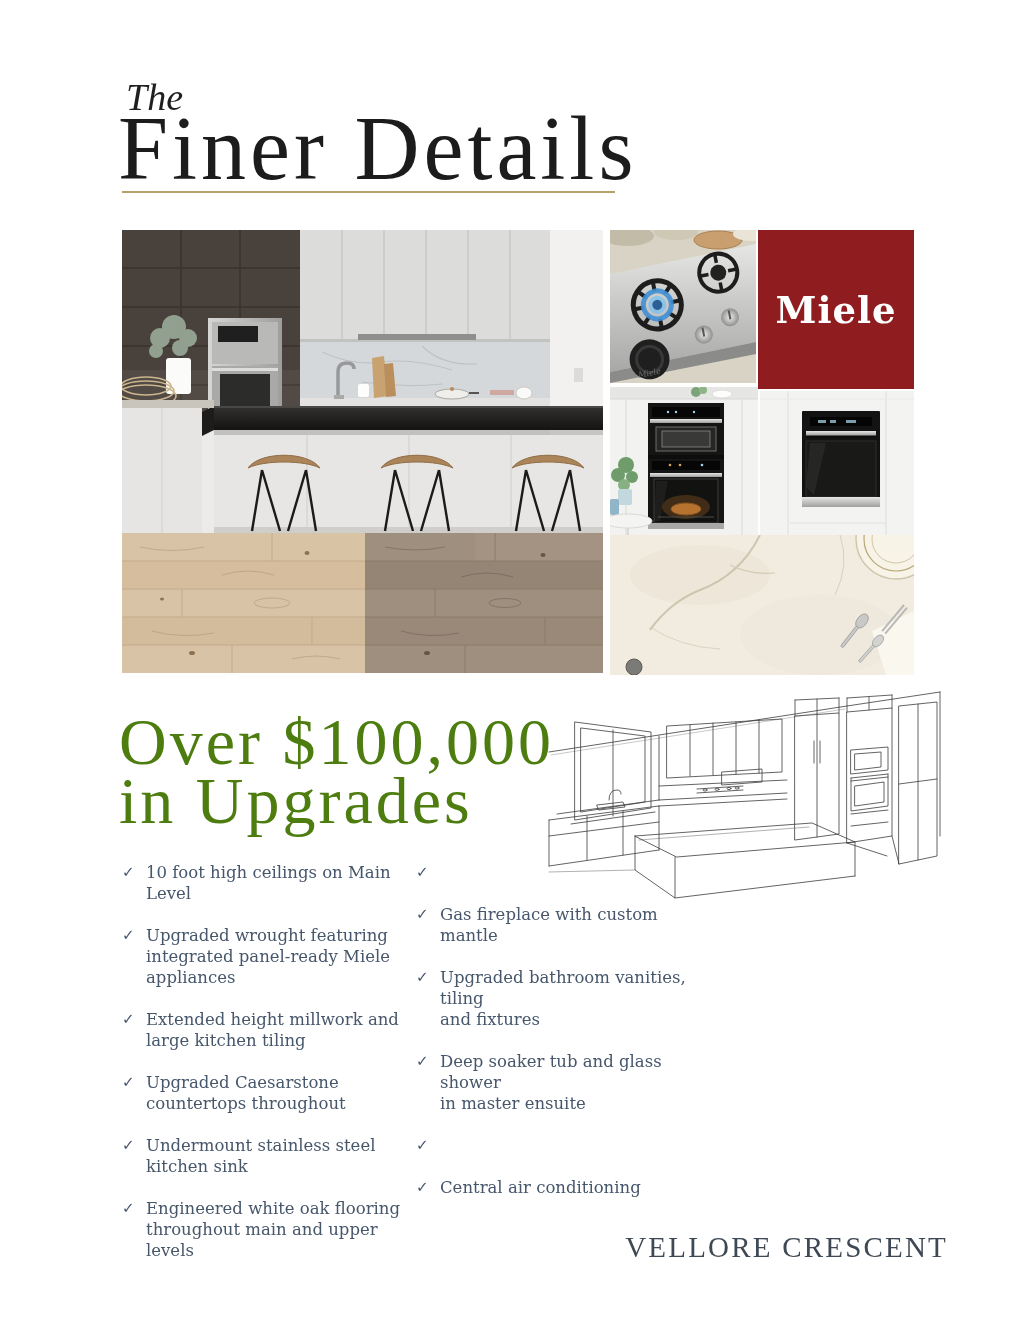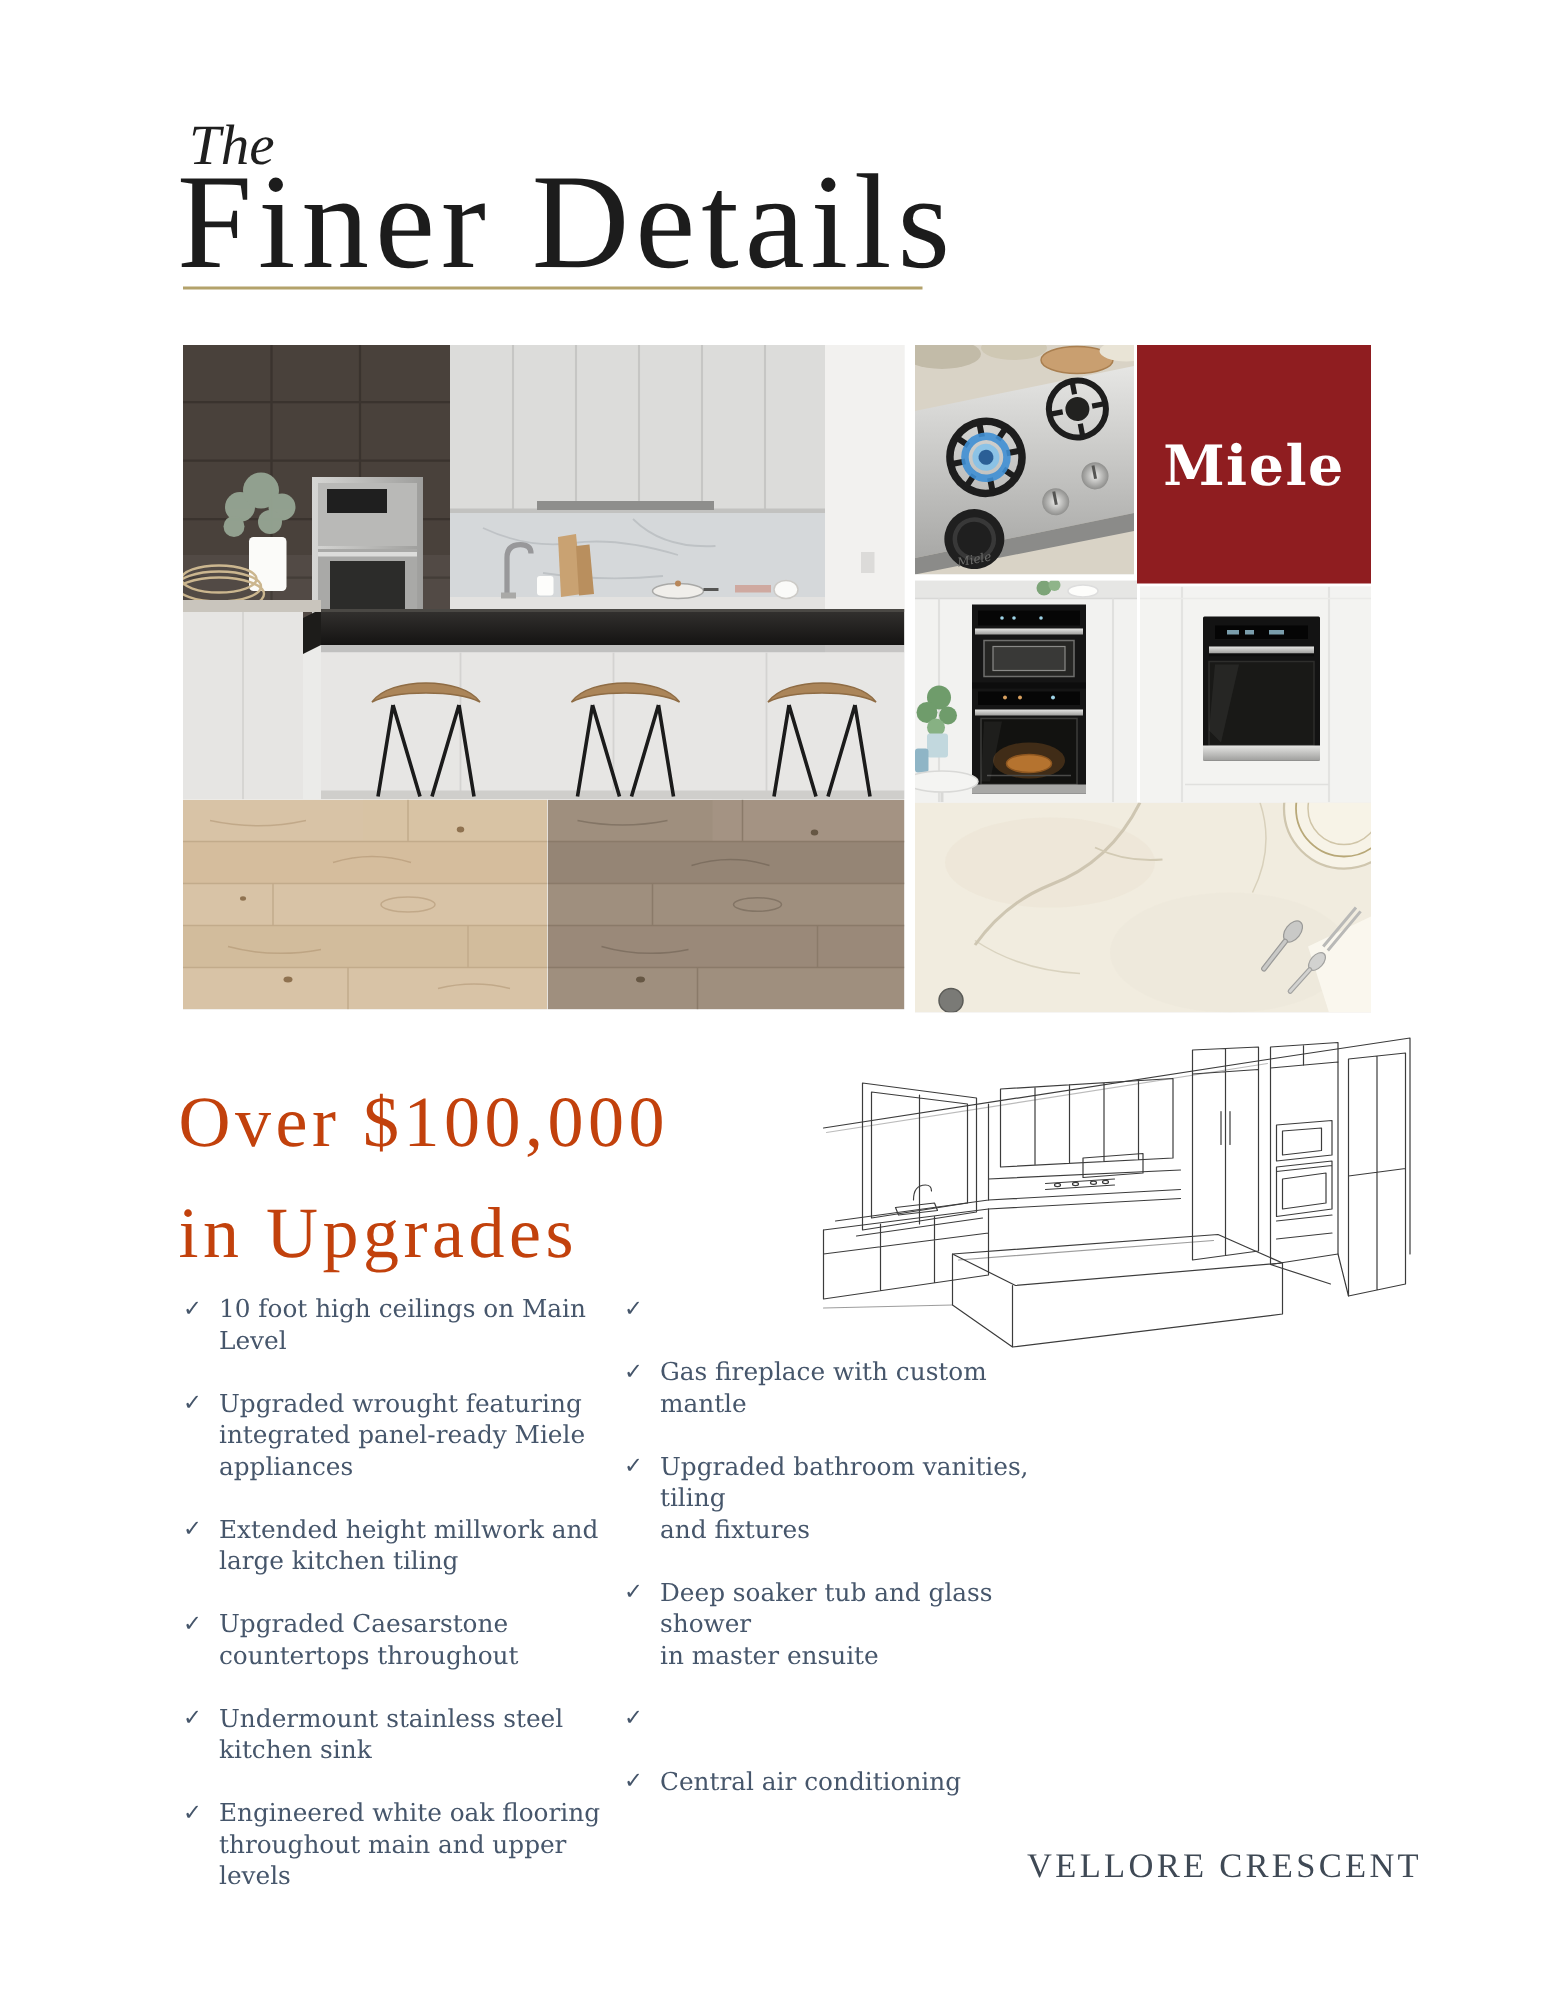--- a/index.html
+++ b/index.html
@@ -30,8 +30,8 @@
   #t-marble{left:488px;top:305px;width:304px;height:140px;}
 
   
-  .big-heading{position:absolute;left:117px;top:712px;font-size:48px;line-height:74px;
-               letter-spacing:3px;color:#c2410c;white-space:pre-line;}
+  .big-heading{position:absolute;left:117px;top:712px;font-size:66px;line-height:59px;
+               letter-spacing:3px;color:#4d7c0f;white-space:pre-line;}
   .sketch{position:absolute;left:545px;top:686px;width:395px;height:215px;}
 
   .list{position:absolute;top:862px;list-style:none;margin:0;padding:0;

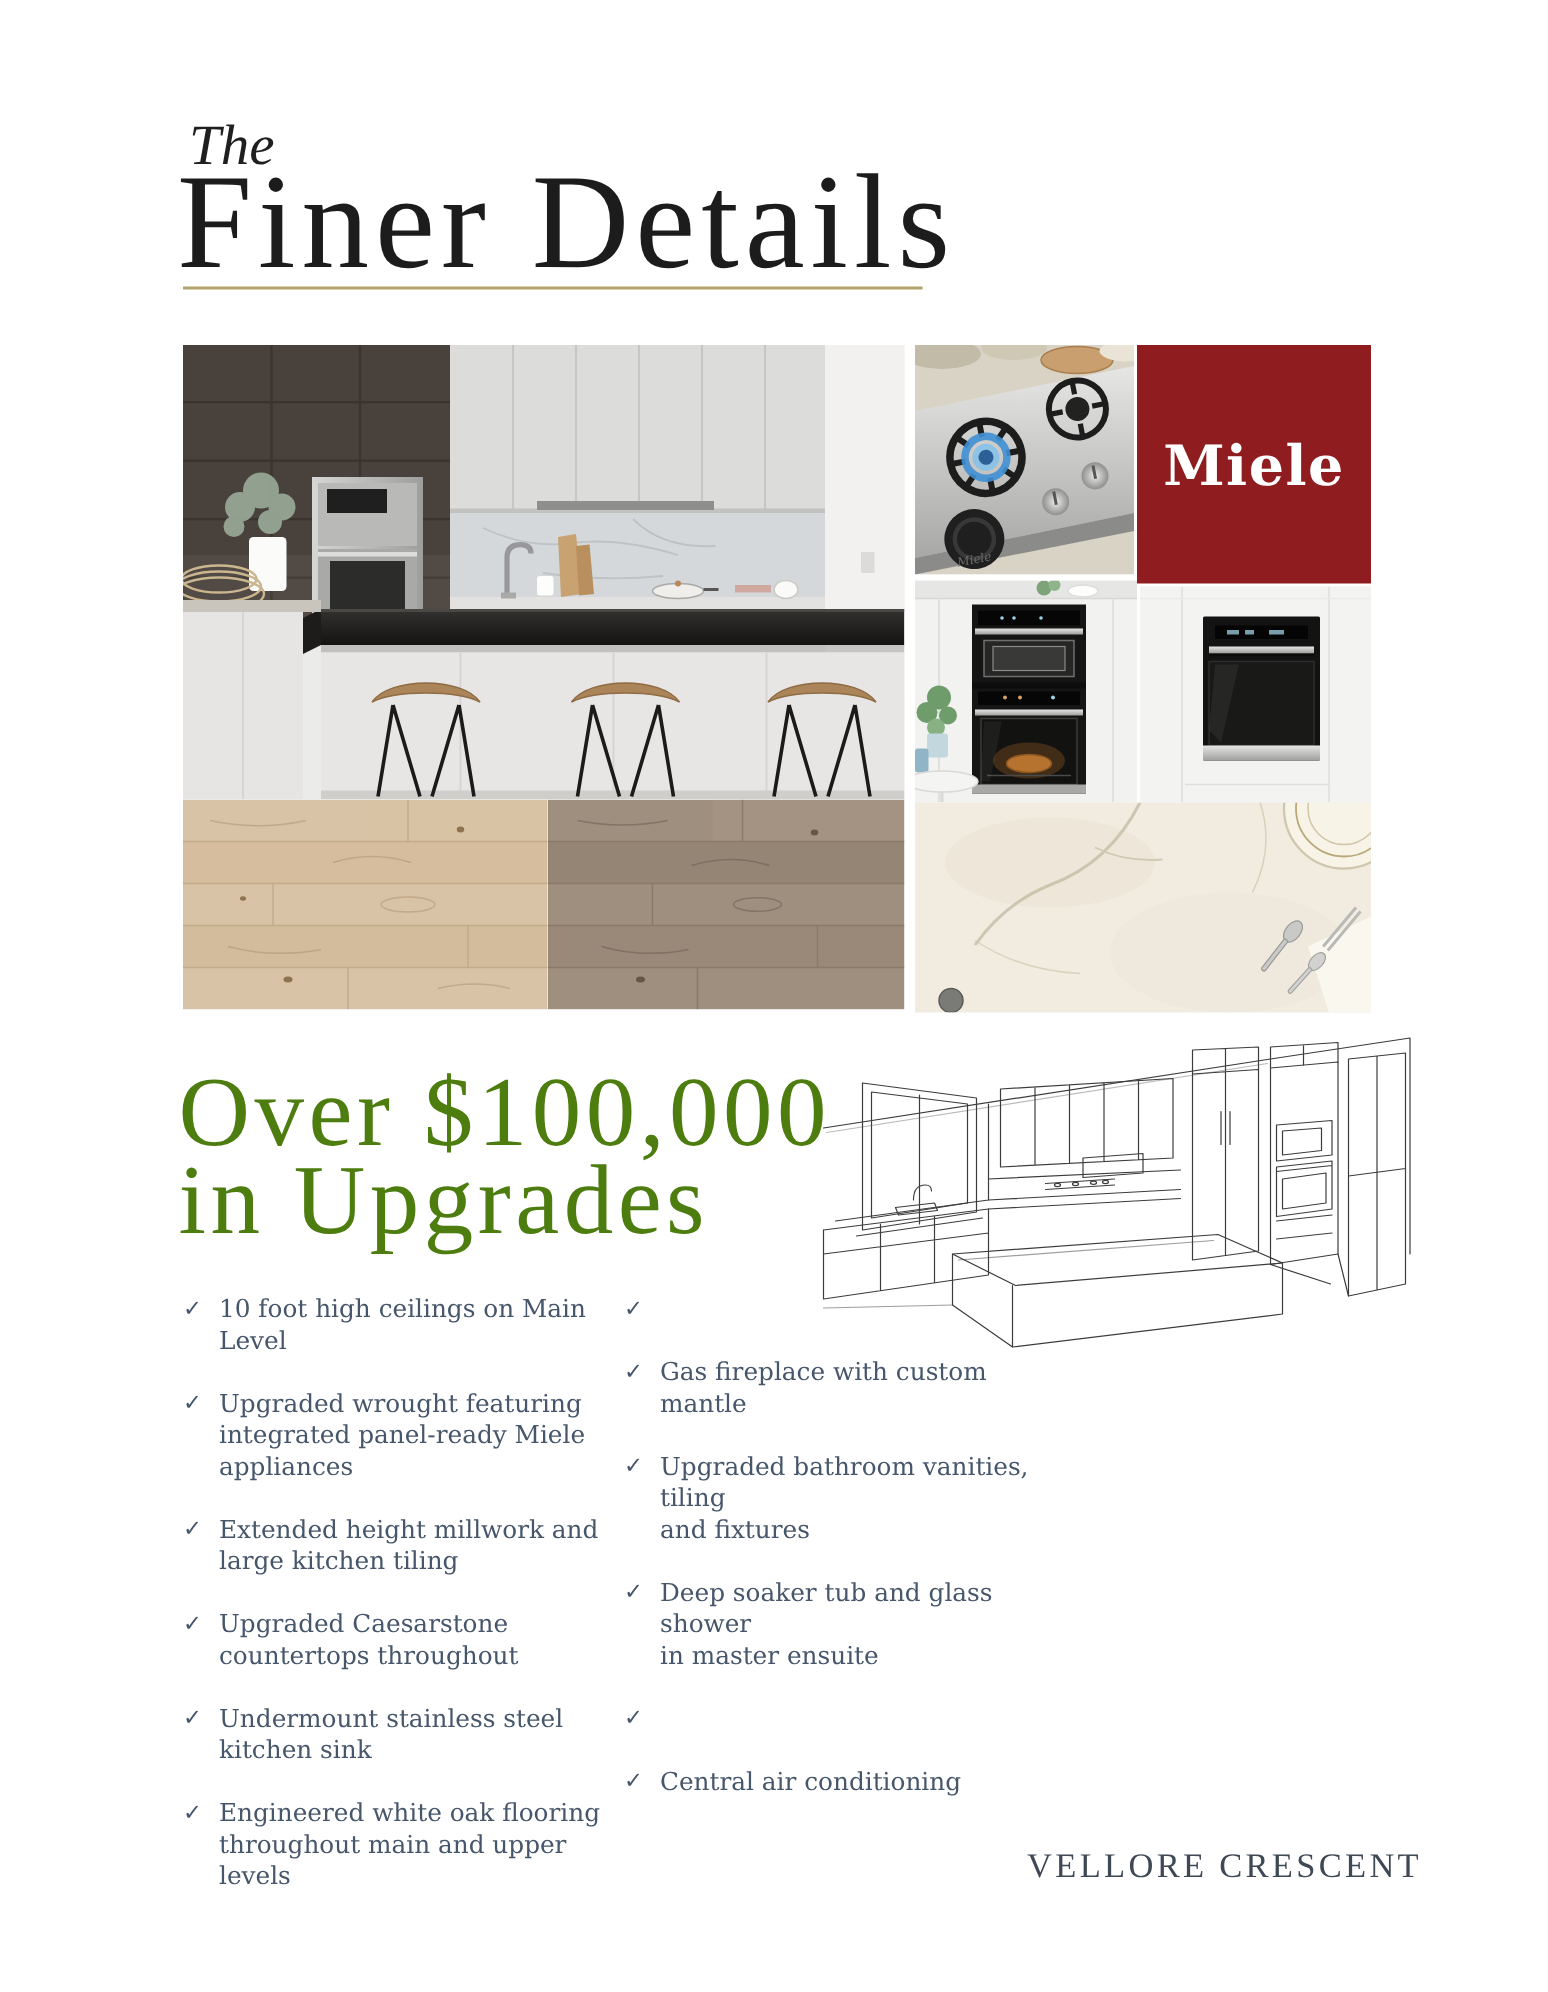--- a/index.html
+++ b/index.html
@@ -42,7 +42,7 @@
   #list-left{left:120px;width:288px;}
   #list-right{left:414px;width:300px;}
 
-  .footer{position:absolute;top:1231px;right:82px;font-size:23px;letter-spacing:2.2px;
+  .footer{position:absolute;top:1231px;right:82px;font-size:29px;letter-spacing:2.2px;
           color:#3f4955;white-space:nowrap;}
 </style>
 </head>

